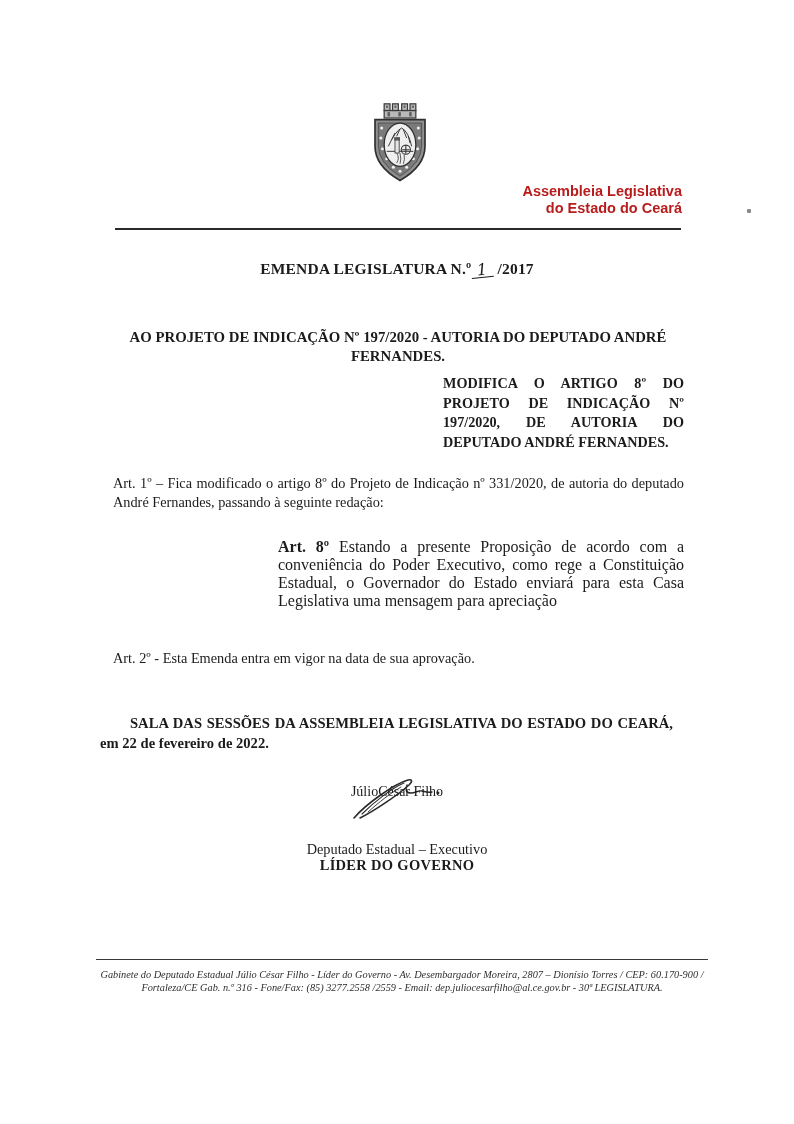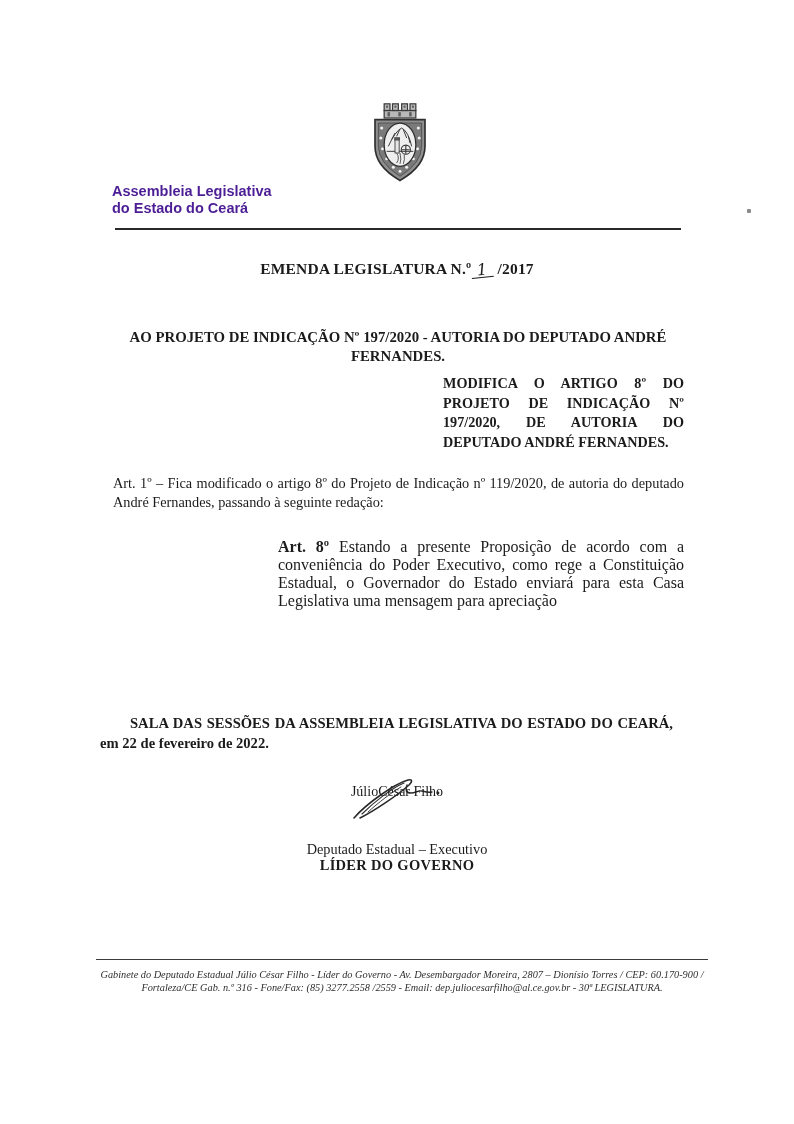--- a/index.html
+++ b/index.html
@@ -26,12 +26,12 @@
     left: 112px;
     top: 183px;
     width: 570px;
-    text-align: left;
+    text-align: right;
     font-family: "Liberation Sans", sans-serif;
     font-weight: bold;
     font-size: 14.5px;
     line-height: 17px;
-    color: #4c1d95;
+    color: #b91c1c;
   }
   .top-rule {
     position: absolute;

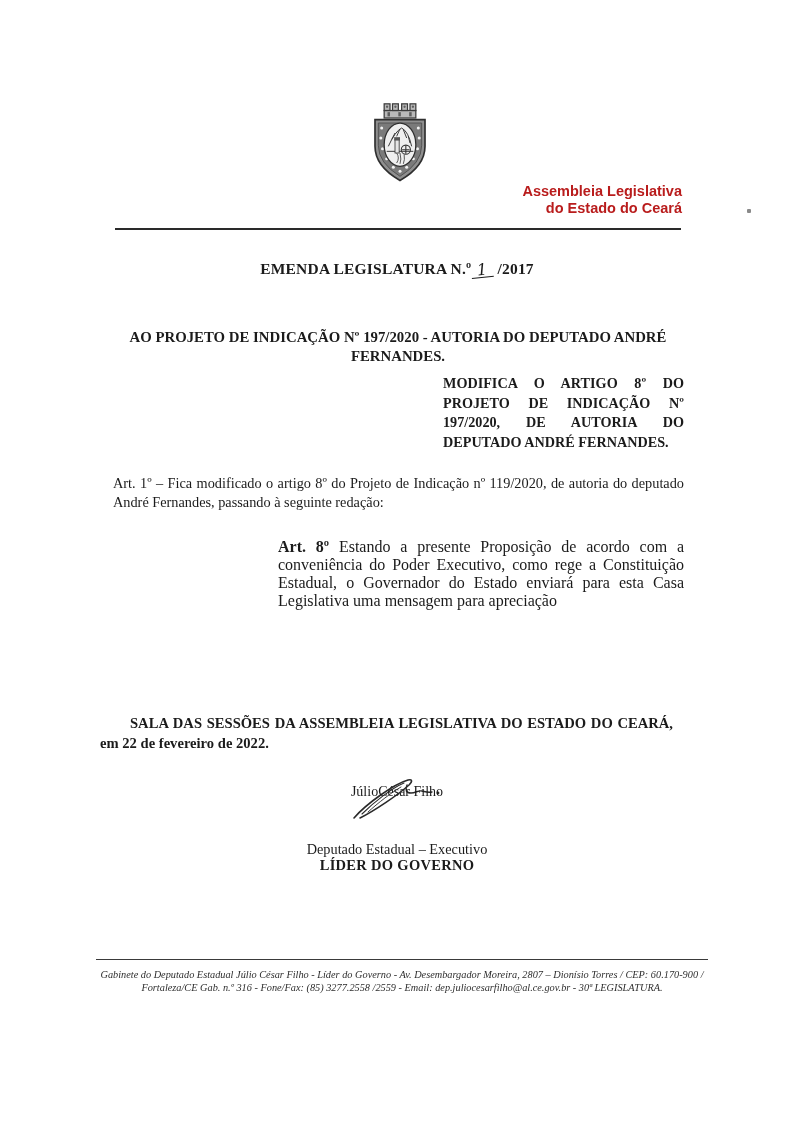--- a/index.html
+++ b/index.html
@@ -255,7 +255,7 @@
 
   <div class="ementa">MODIFICA O ARTIGO 8º DO PROJETO DE INDICAÇÃO Nº 197/2020, DE AUTORIA DO DEPUTADO ANDRÉ FERNANDES.</div>
 
-  <div class="art1">Art. 1º – Fica modificado o artigo 8º do Projeto de Indicação nº 119/2020, de autoria do deputado André Fernandes, passando à seguinte redação:</div>
+  <div class="art1">Art. 1º – Fica modificado o artigo 8º do Projeto de Indicação nº 331/2020, de autoria do deputado André Fernandes, passando à seguinte redação:</div>
 
   <div class="art8-quote">
     <b>Art. 8º</b><span> Estando a presente Proposição de acordo com a conveniência do Poder Executivo, como rege a Constituição Estadual, o Governador do Estado enviará para esta Casa Legislativa uma mensagem para apreciação</span>

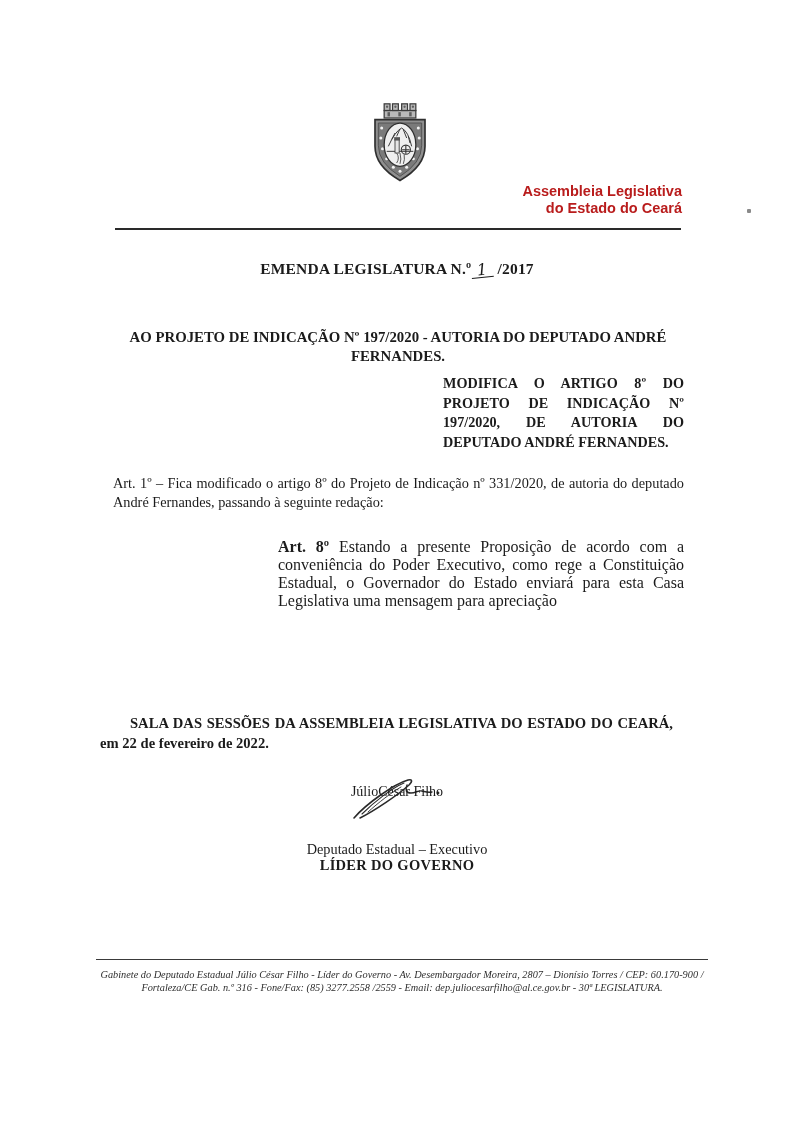--- a/index.html
+++ b/index.html
@@ -261,6 +261,7 @@
     <b>Art. 8º</b><span> Estando a presente Proposição de acordo com a conveniência do Poder Executivo, como rege a Constituição Estadual, o Governador do Estado enviará para esta Casa Legislativa uma mensagem para apreciação</span>
   </div>
 
+  <div class="art2">Art. 2º - Esta Emenda entra em vigor na data de sua aprovação.</div>
 
   <div class="closing">SALA DAS SESSÕES DA ASSEMBLEIA LEGISLATIVA DO ESTADO DO CEARÁ, em 22 de fevereiro de 2022.</div>
 

